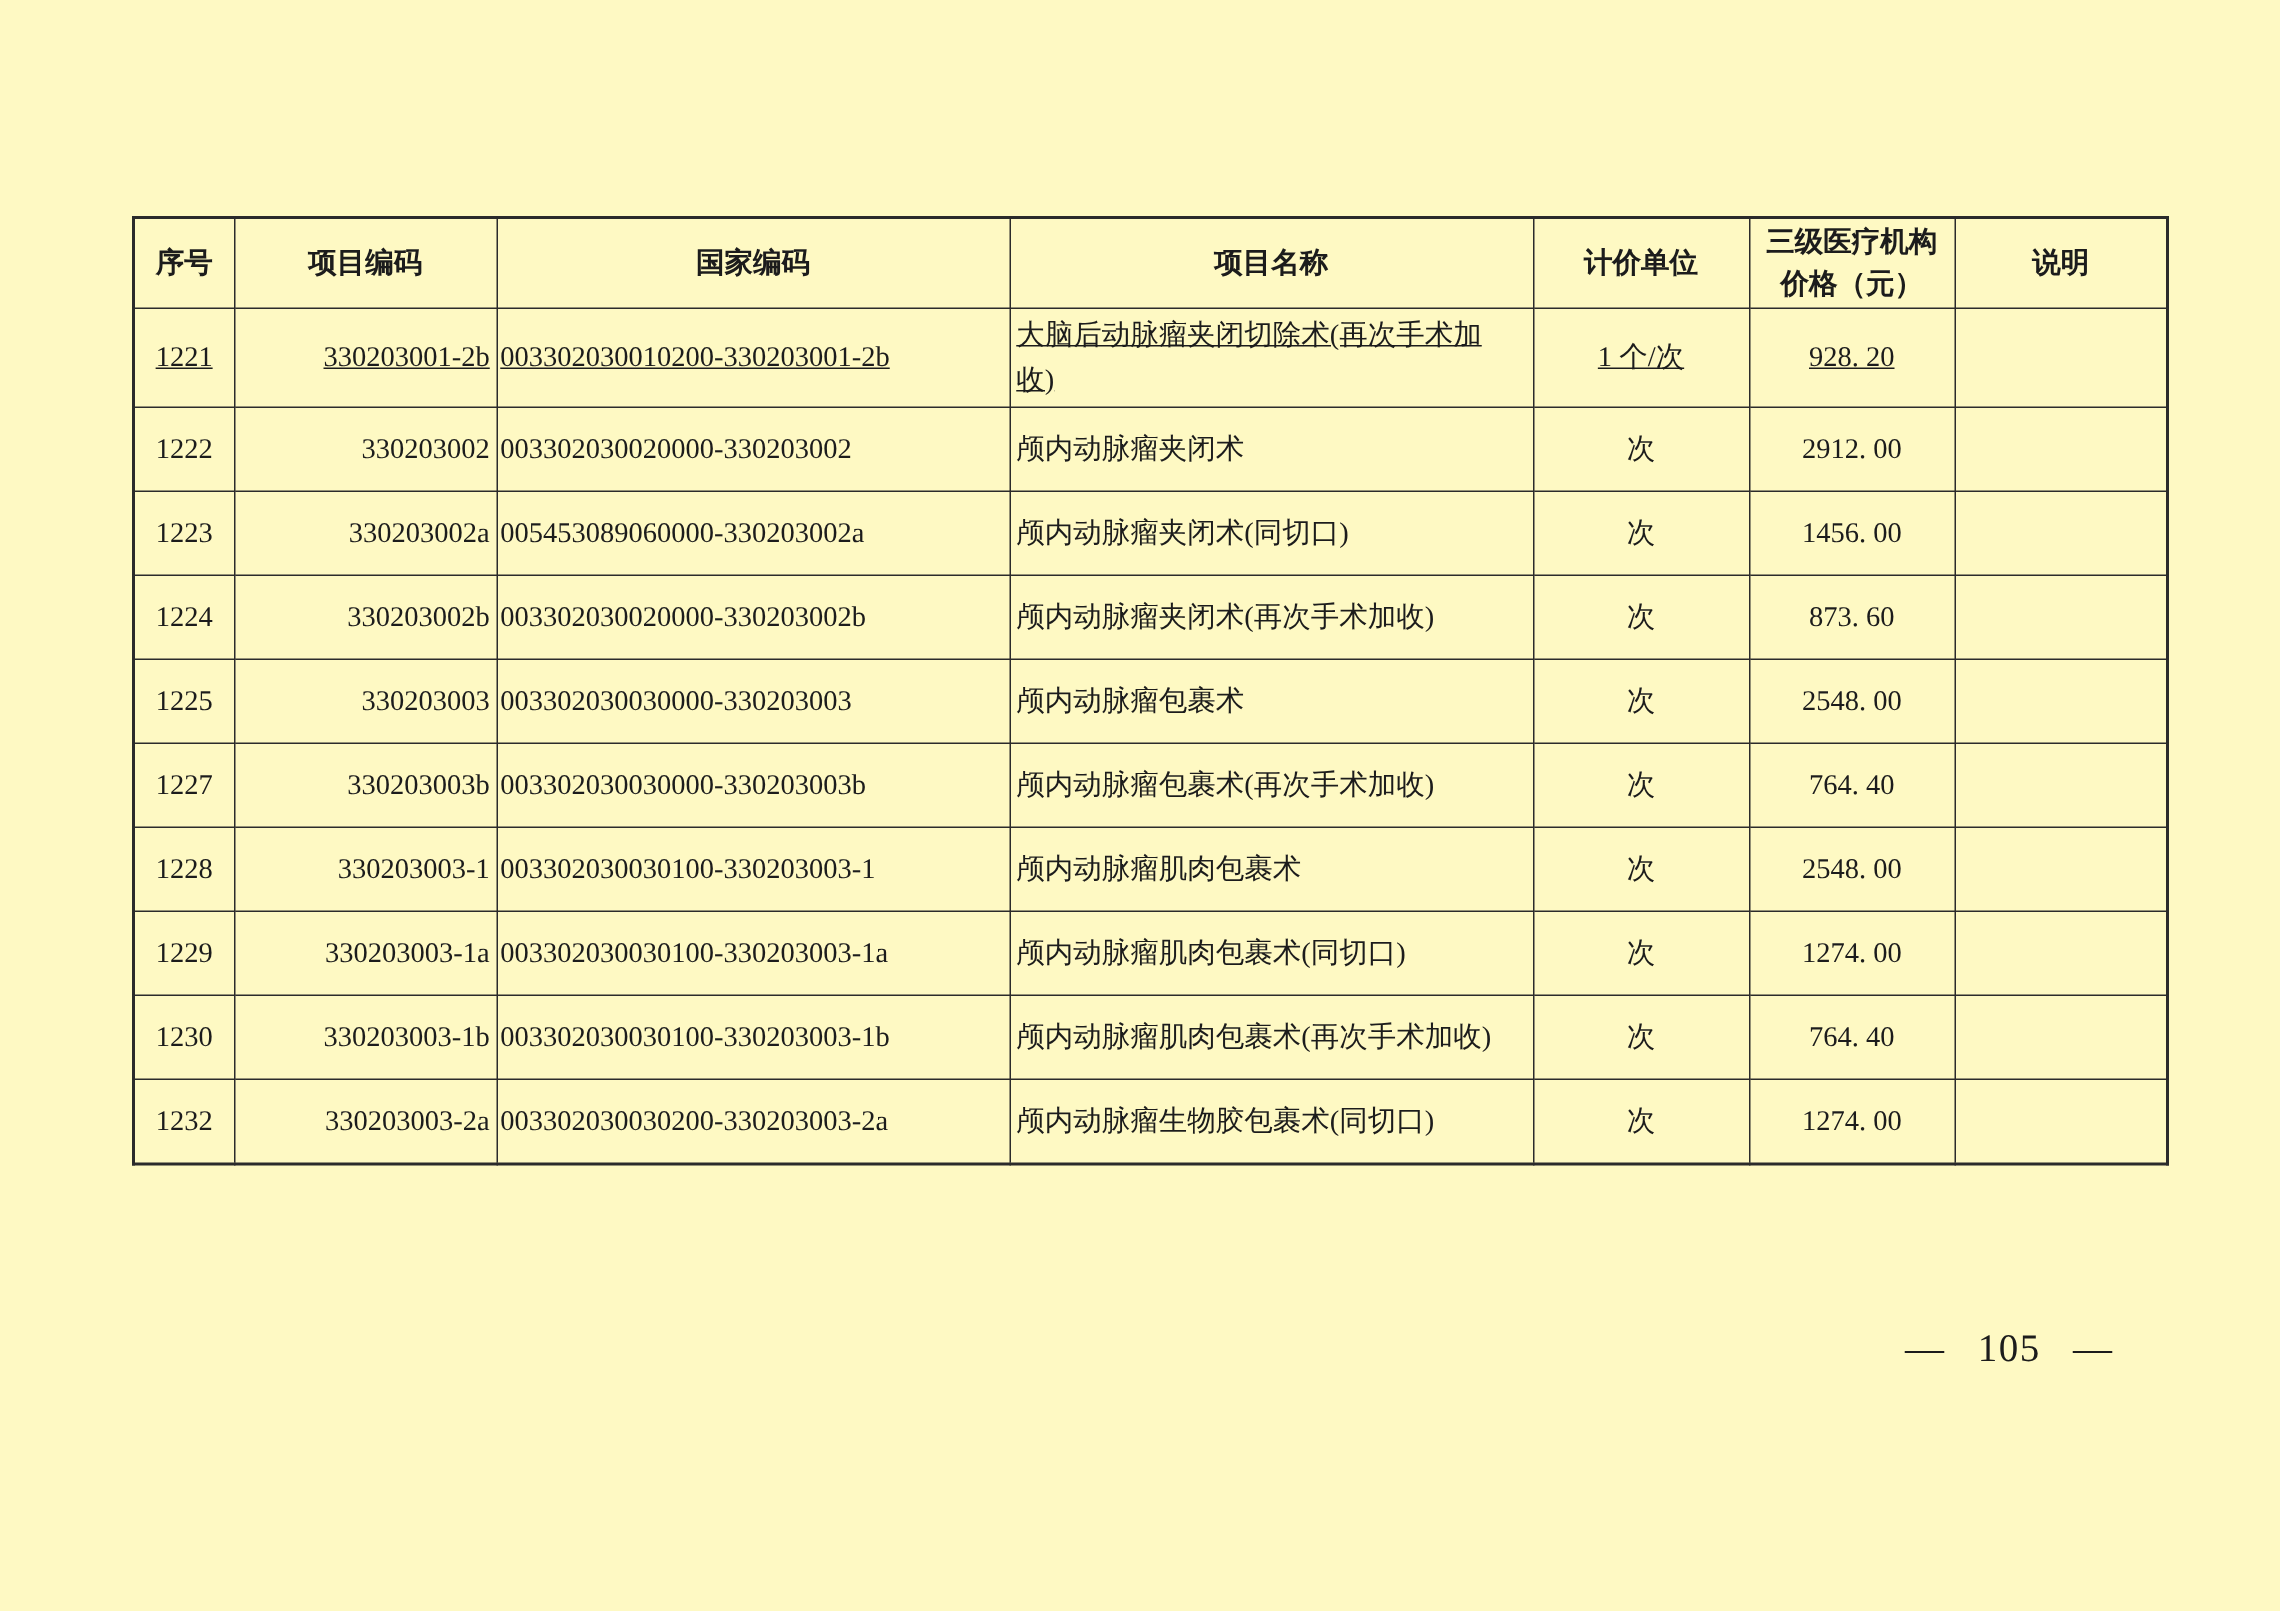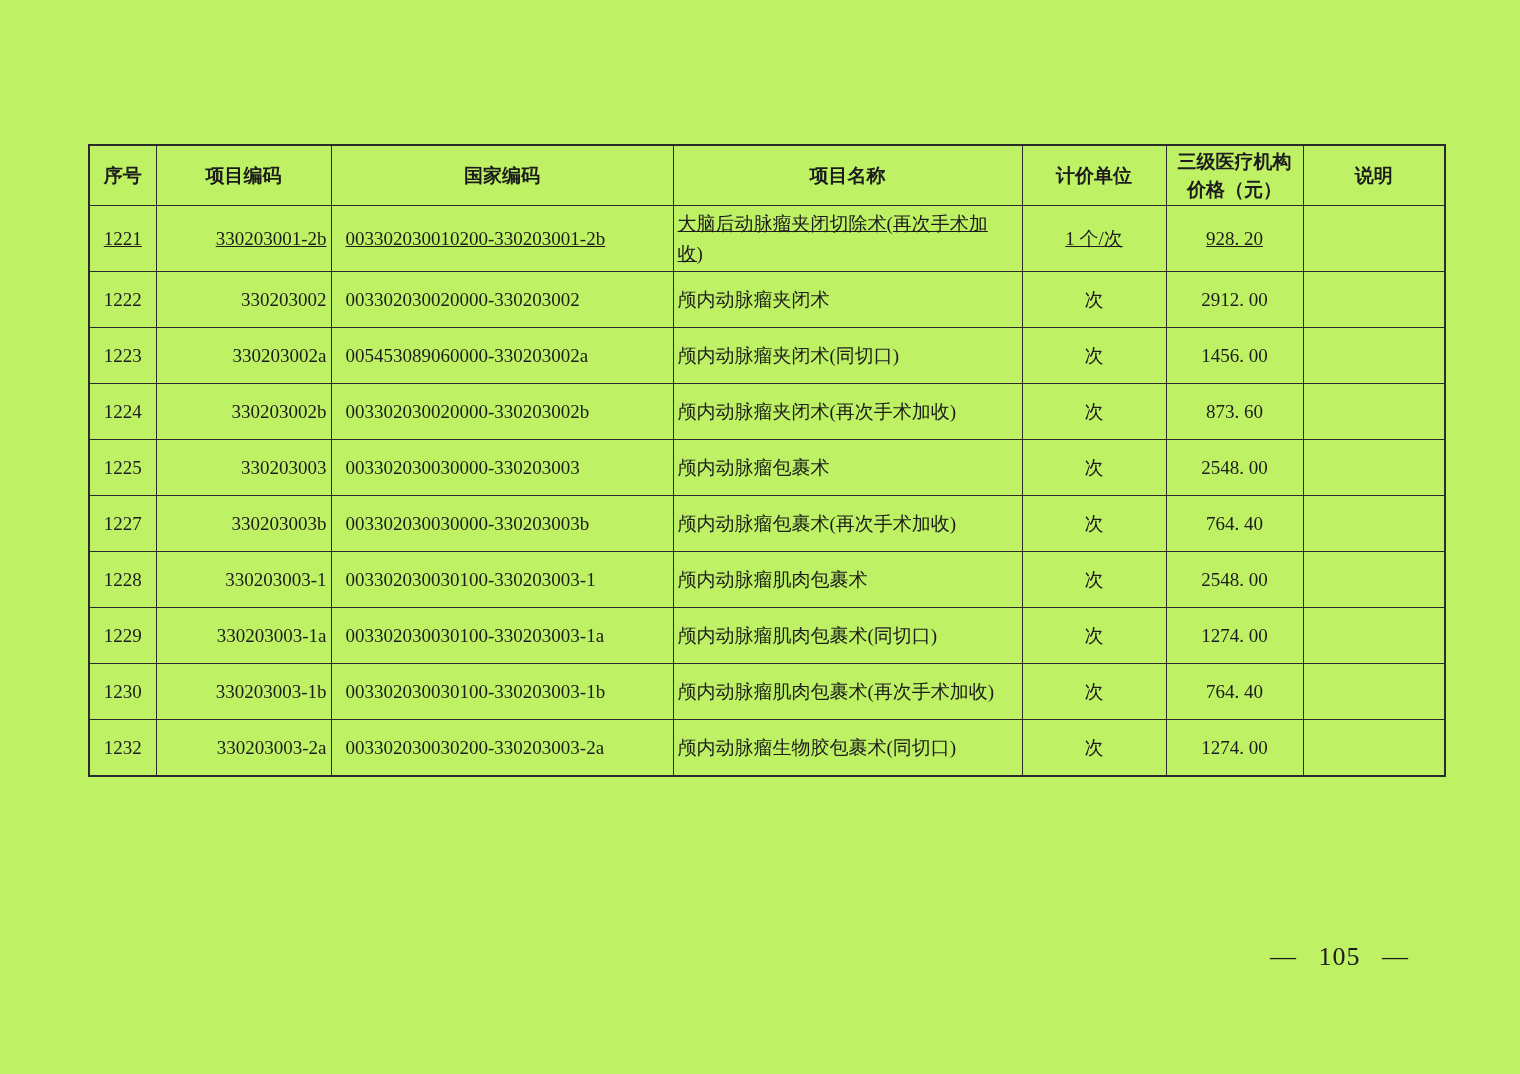--- a/index.html
+++ b/index.html
@@ -12,7 +12,7 @@
     position: relative;
     width: 1520px;
     height: 1074px;
-    background: #bef264;
+    background: #fef9c3;
     overflow: hidden;
   }
   table.price-table {

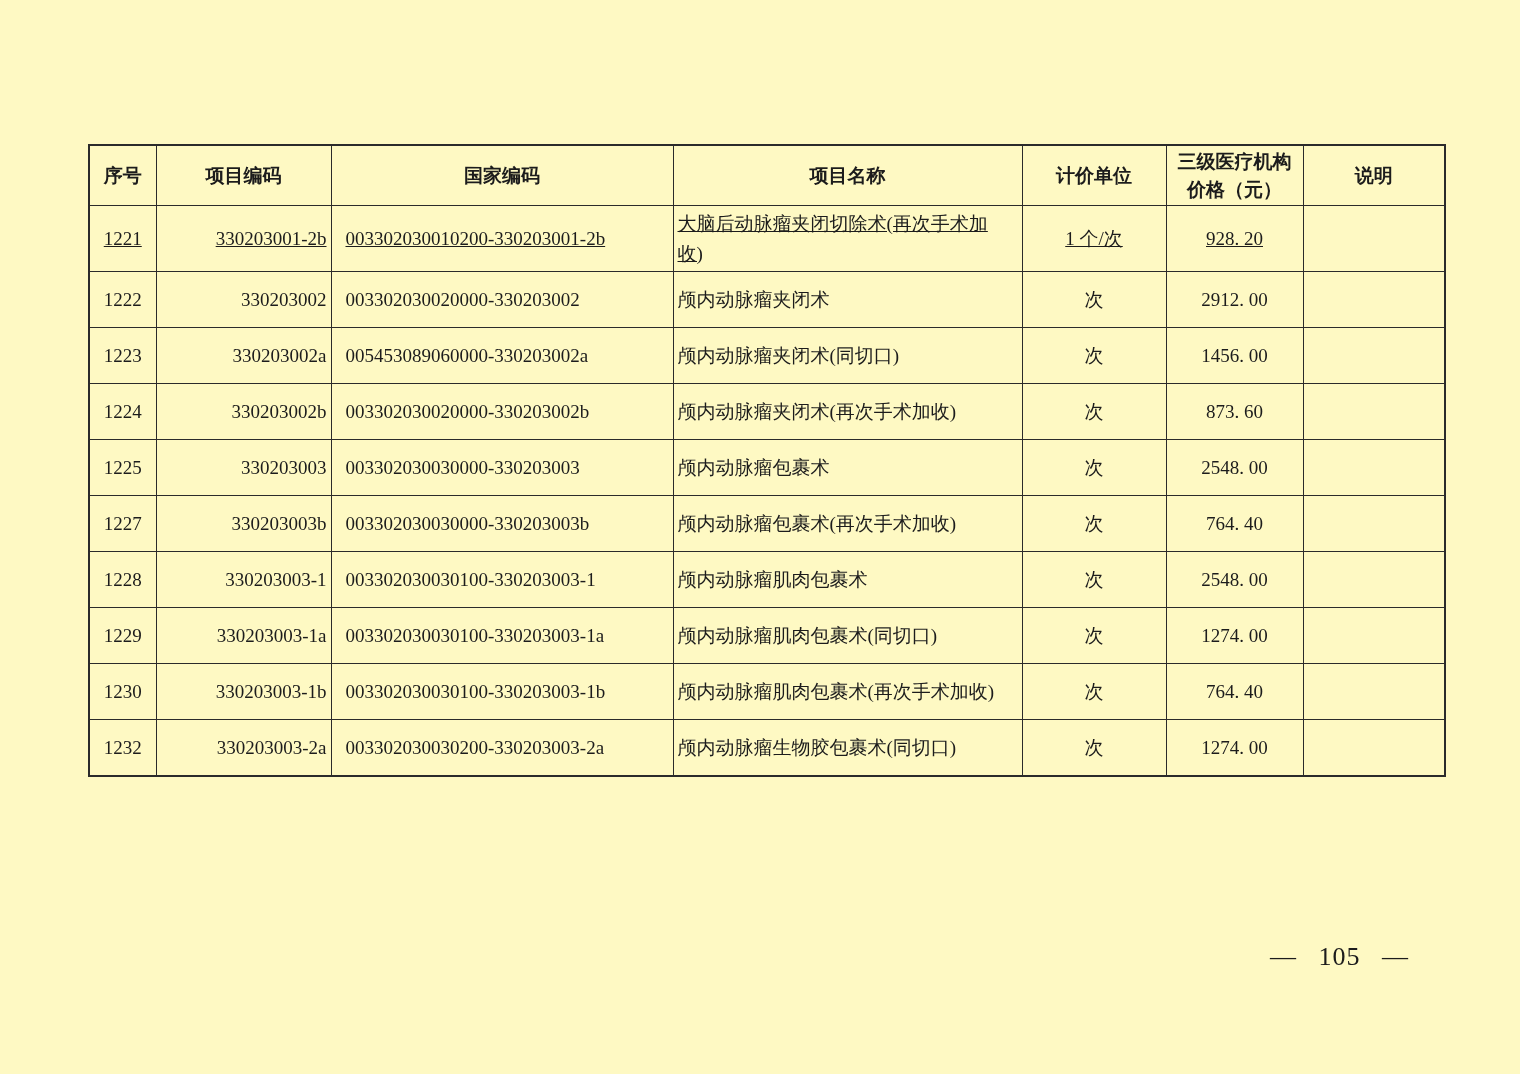--- a/index.html
+++ b/index.html
@@ -46,7 +46,7 @@
   }
   td.col-no { text-align: center; }
   td.col-project_code { text-align: right; padding-left: 5px; }
-  td.col-national_code { text-align: left; padding-left: 14px; }
+  td.col-national_code { text-align: left; padding-left: 2px; }
   td.col-name { text-align: left; padding-left: 4px; padding-right: 26px; margin-left: 33px; }
   td.col-unit { text-align: center; }
   td.col-price { text-align: center; }

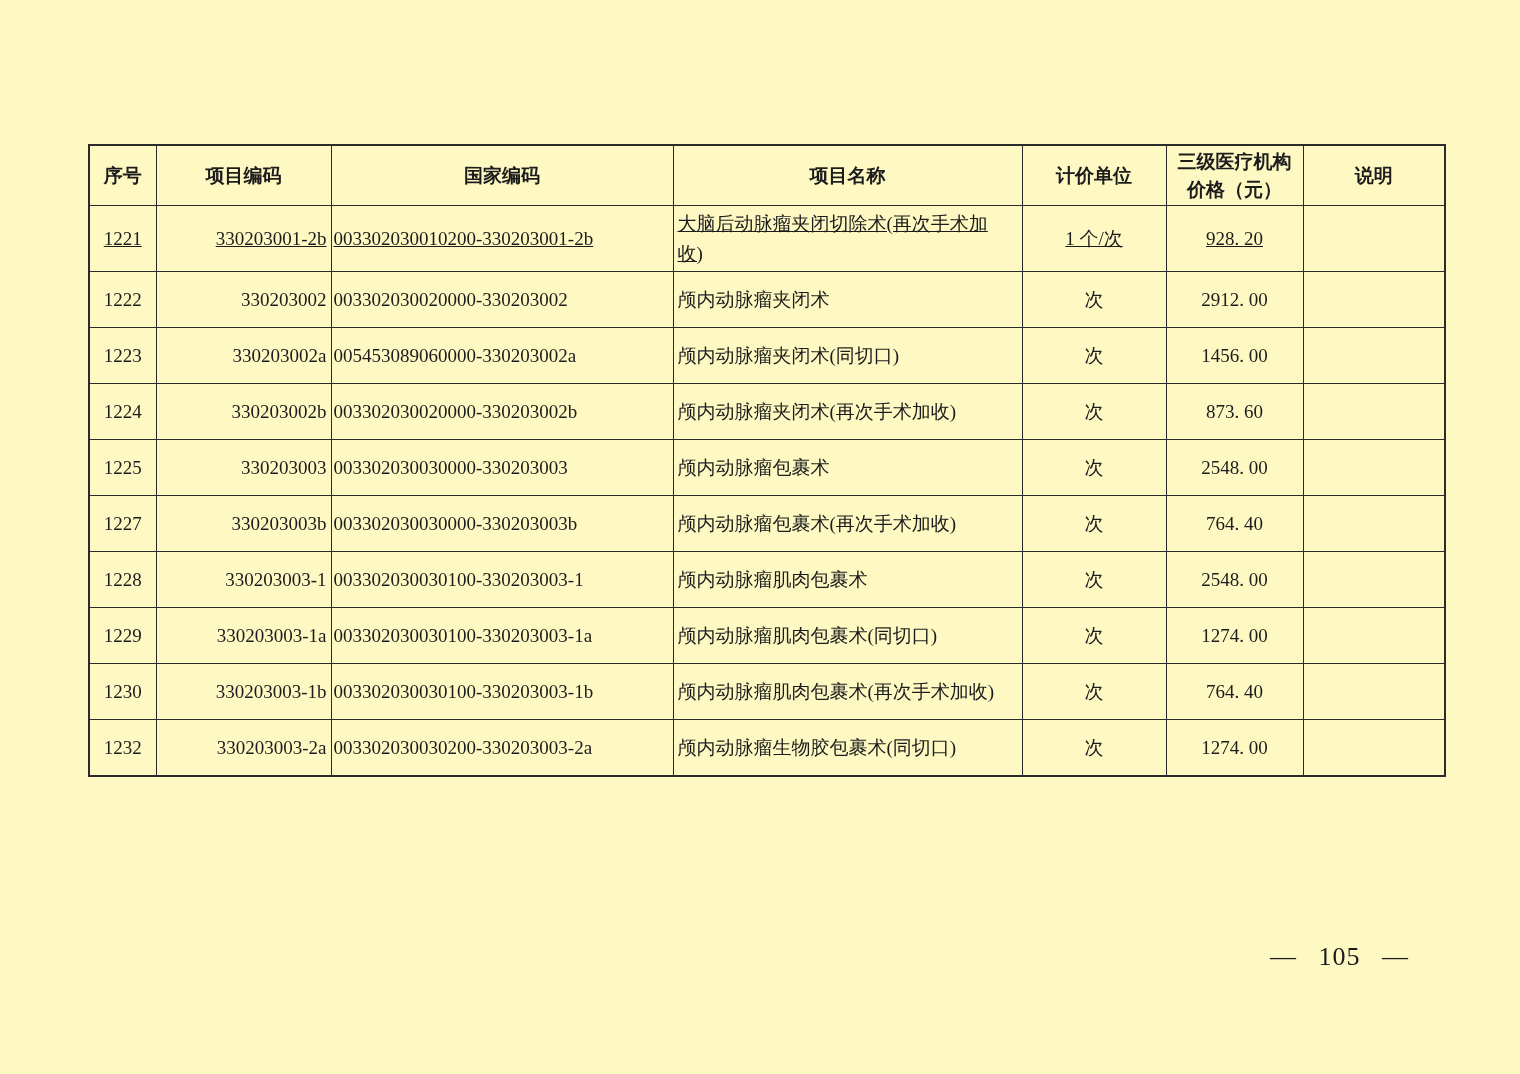--- a/index.html
+++ b/index.html
@@ -54,7 +54,7 @@
   .page-number {
     position: absolute;
     left: 1270px;
-    top: 942px;
+    top: 884px;
     font-size: 26px;
     letter-spacing: 1px;
     word-spacing: 14px;

